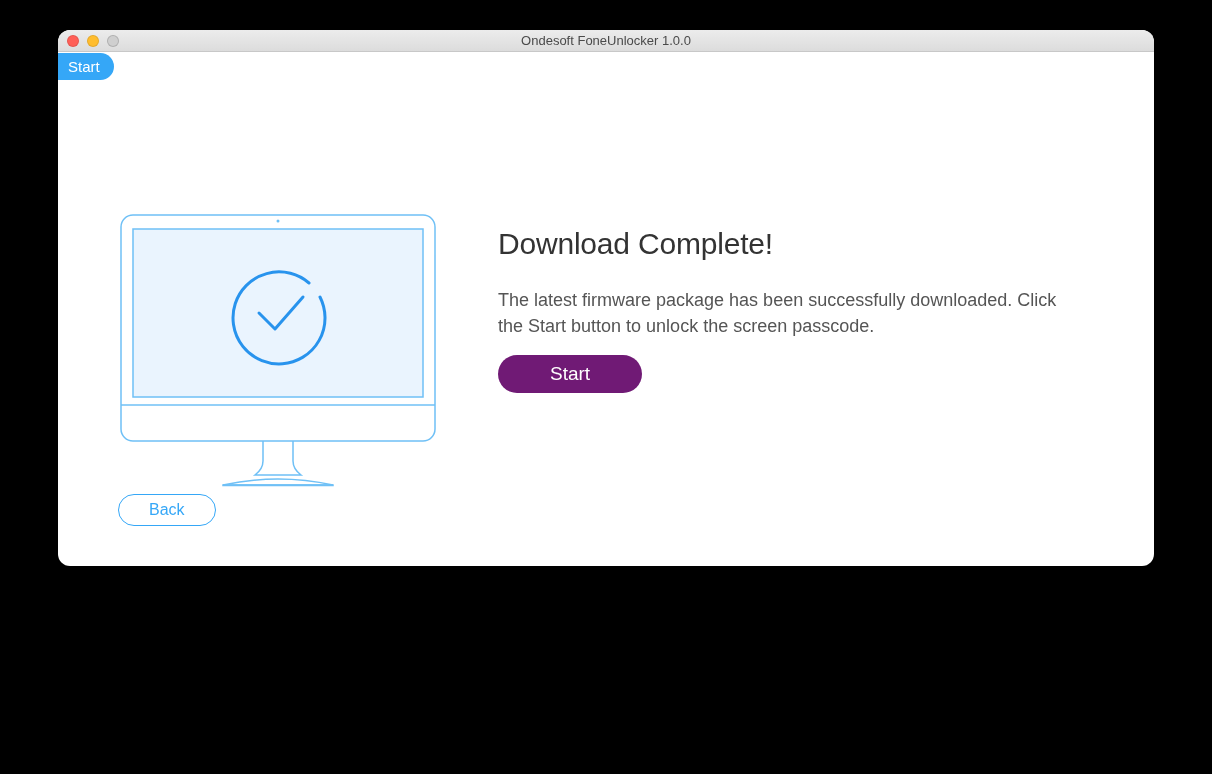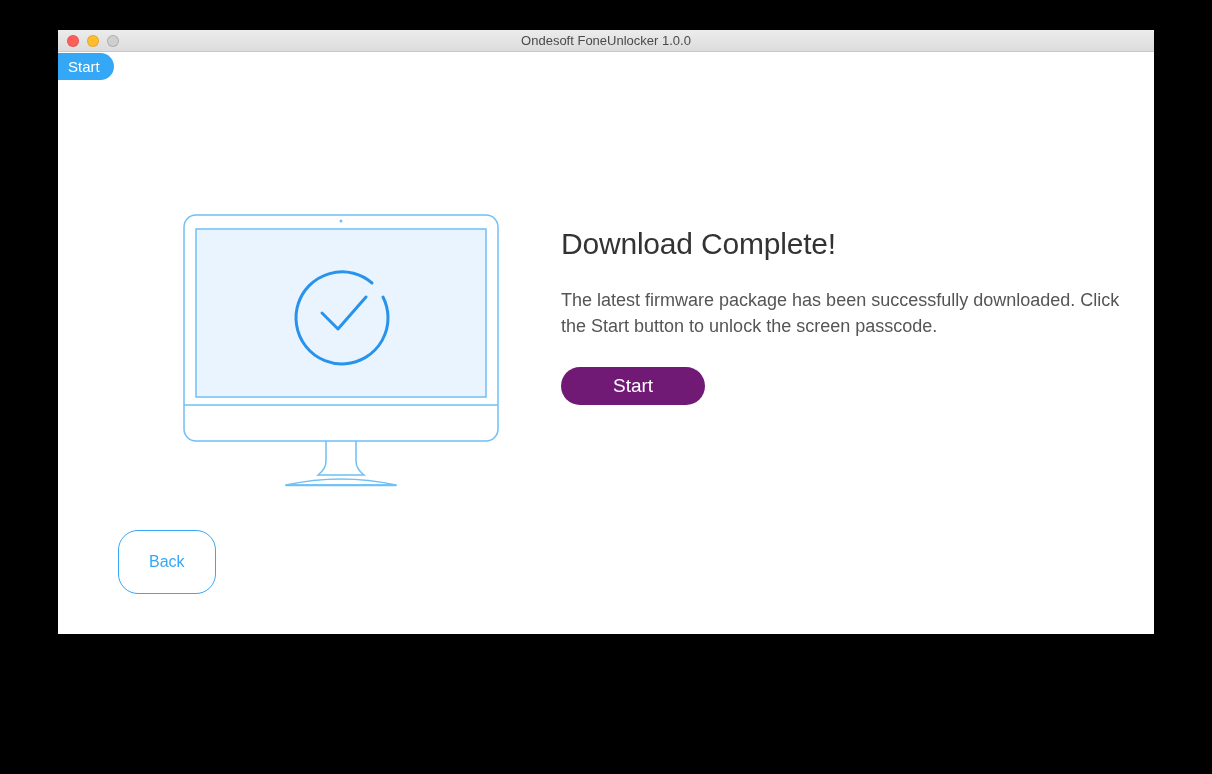--- a/index.html
+++ b/index.html
@@ -15,9 +15,9 @@
   }
   .window {
     width: 1096px;
-    height: 604px;
+    height: 536px;
     background: #fff;
-    border-radius: 0;
+    border-radius: 12px;
     overflow: hidden;
     box-shadow: 0 20px 60px rgba(0,0,0,0.5);
     position: relative;

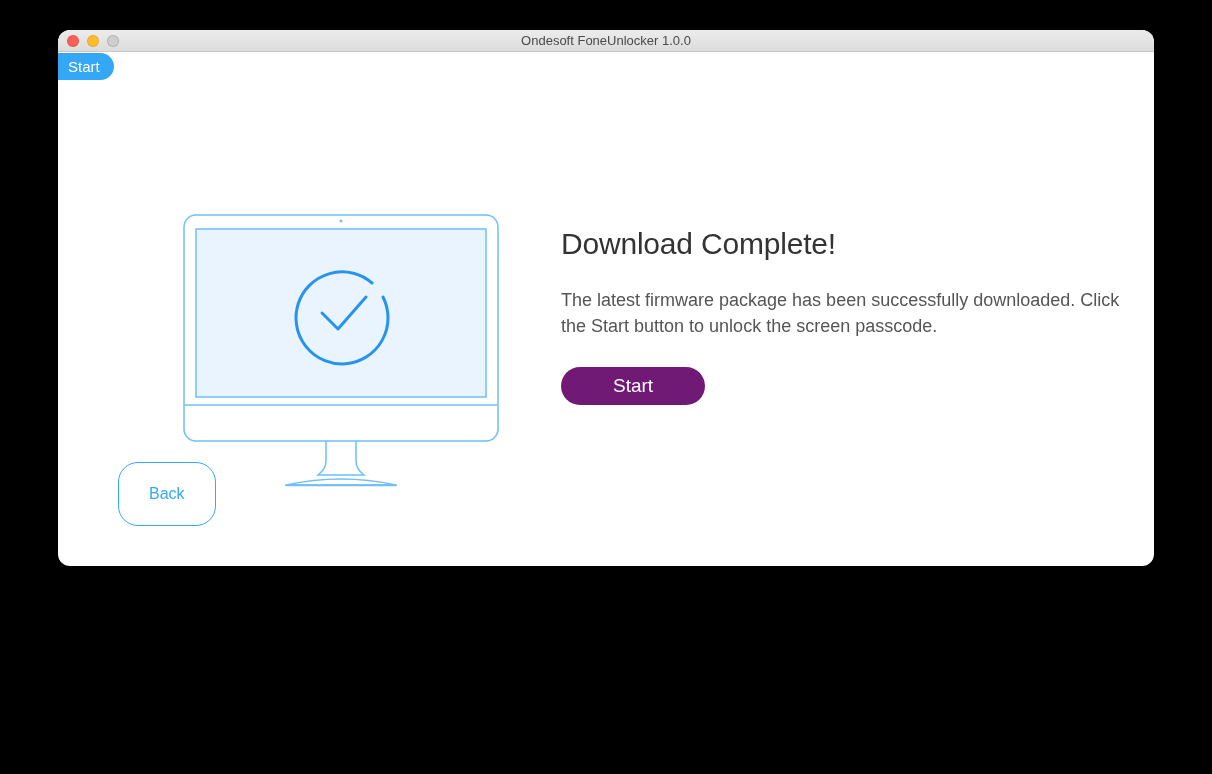--- a/index.html
+++ b/index.html
@@ -68,8 +68,7 @@
     display: flex;
     width: 100%;
     padding-top: 155px;
-    padding-left: 85px;
-    justify-content: center;
+    padding-left: 55px;
   }
   .illustration {
     width: 340px;

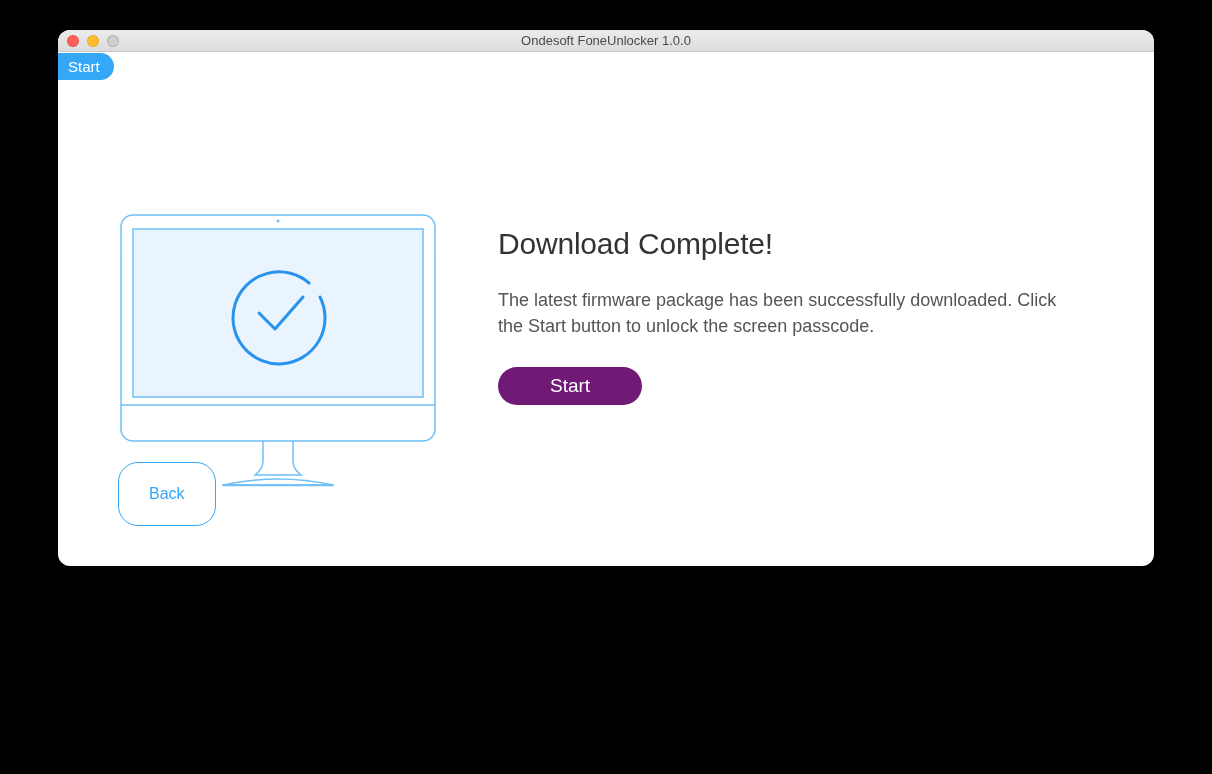--- a/index.html
+++ b/index.html
@@ -90,7 +90,7 @@
     color: #555;
     font-weight: 300;
     line-height: 1.45;
-    margin-bottom: 28px;
+    margin-bottom: 16px;
     max-width: 560px;
   }
   .start-btn {

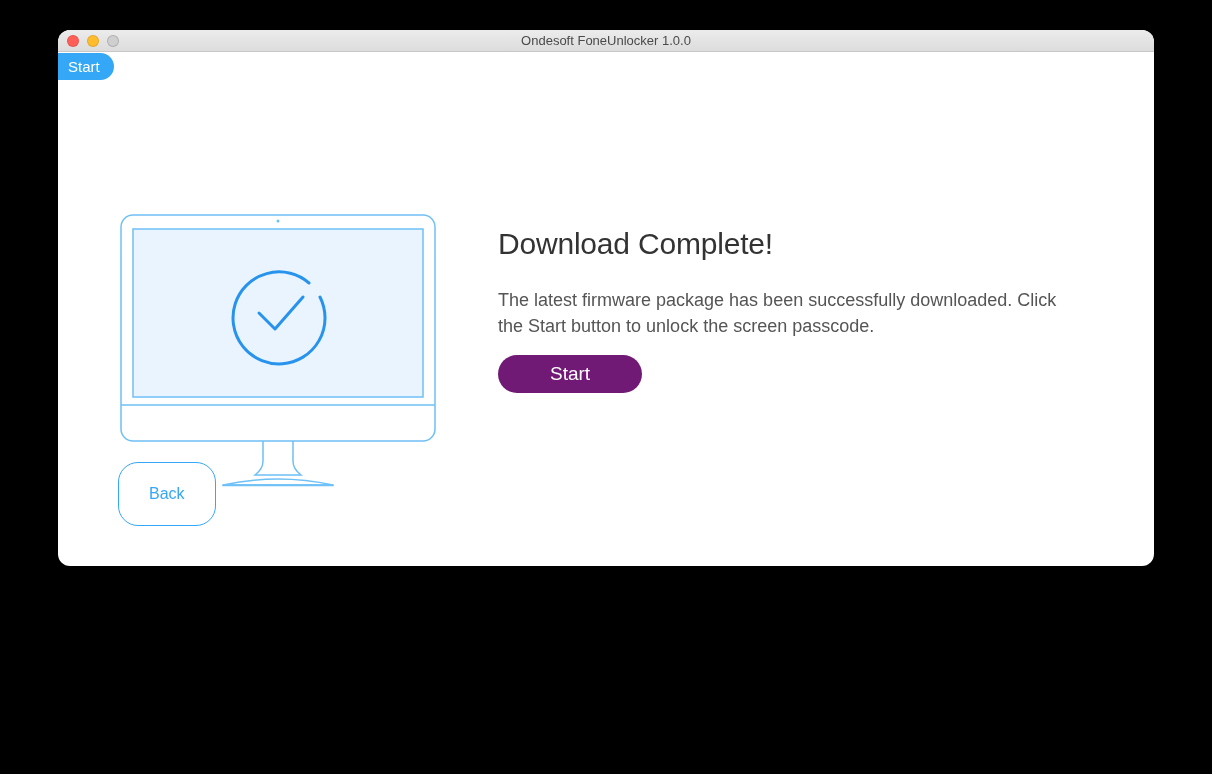--- a/index.html
+++ b/index.html
@@ -114,7 +114,7 @@
     border-radius: 20px;
     font-size: 16px;
     font-weight: 300;
-    padding: 22px 30px;
+    padding: 6px 30px;
     cursor: pointer;
   }
 </style>

